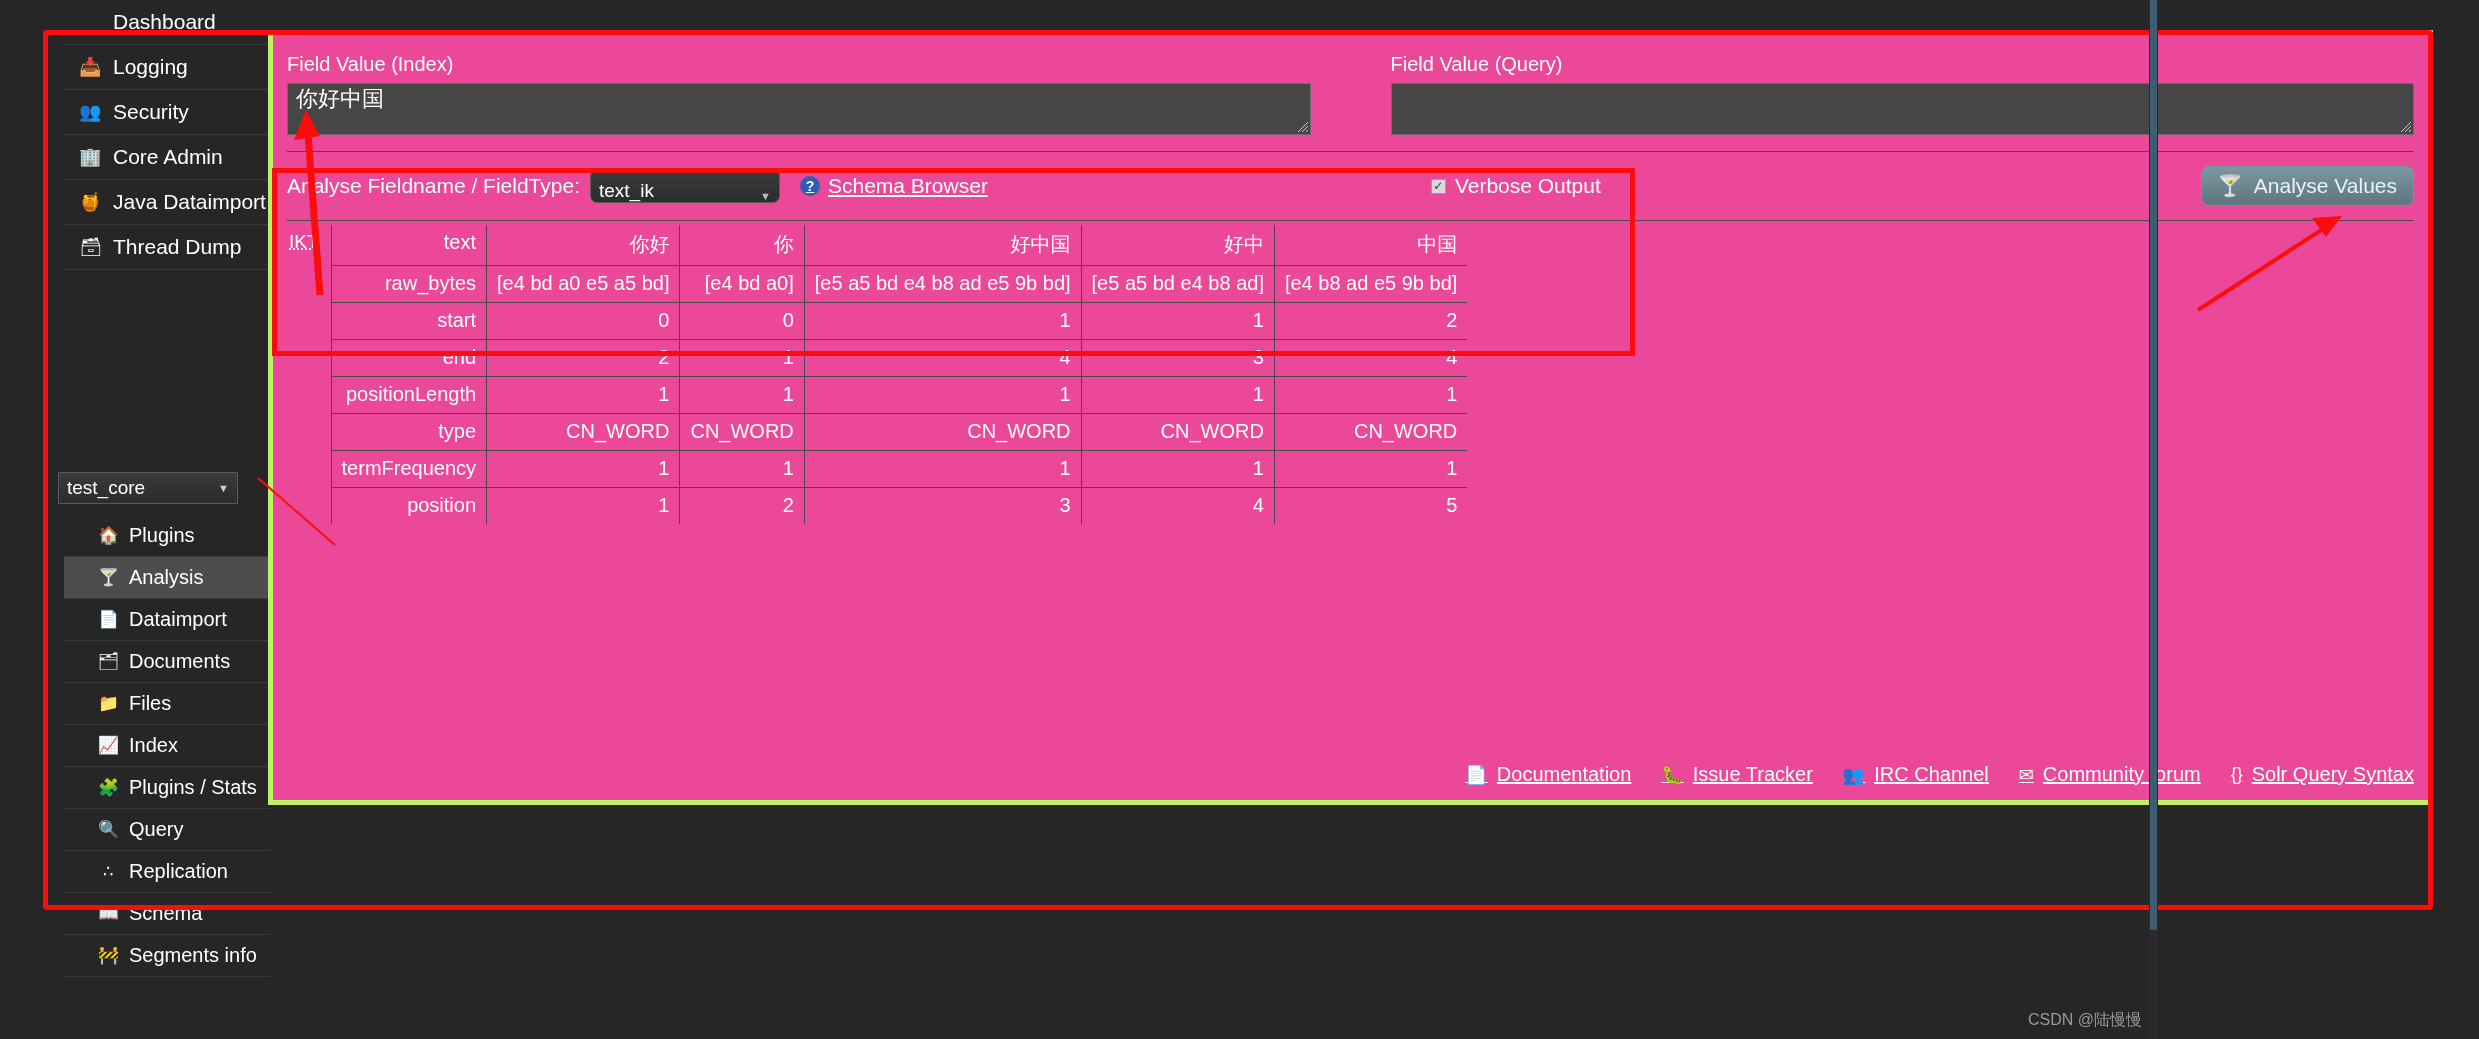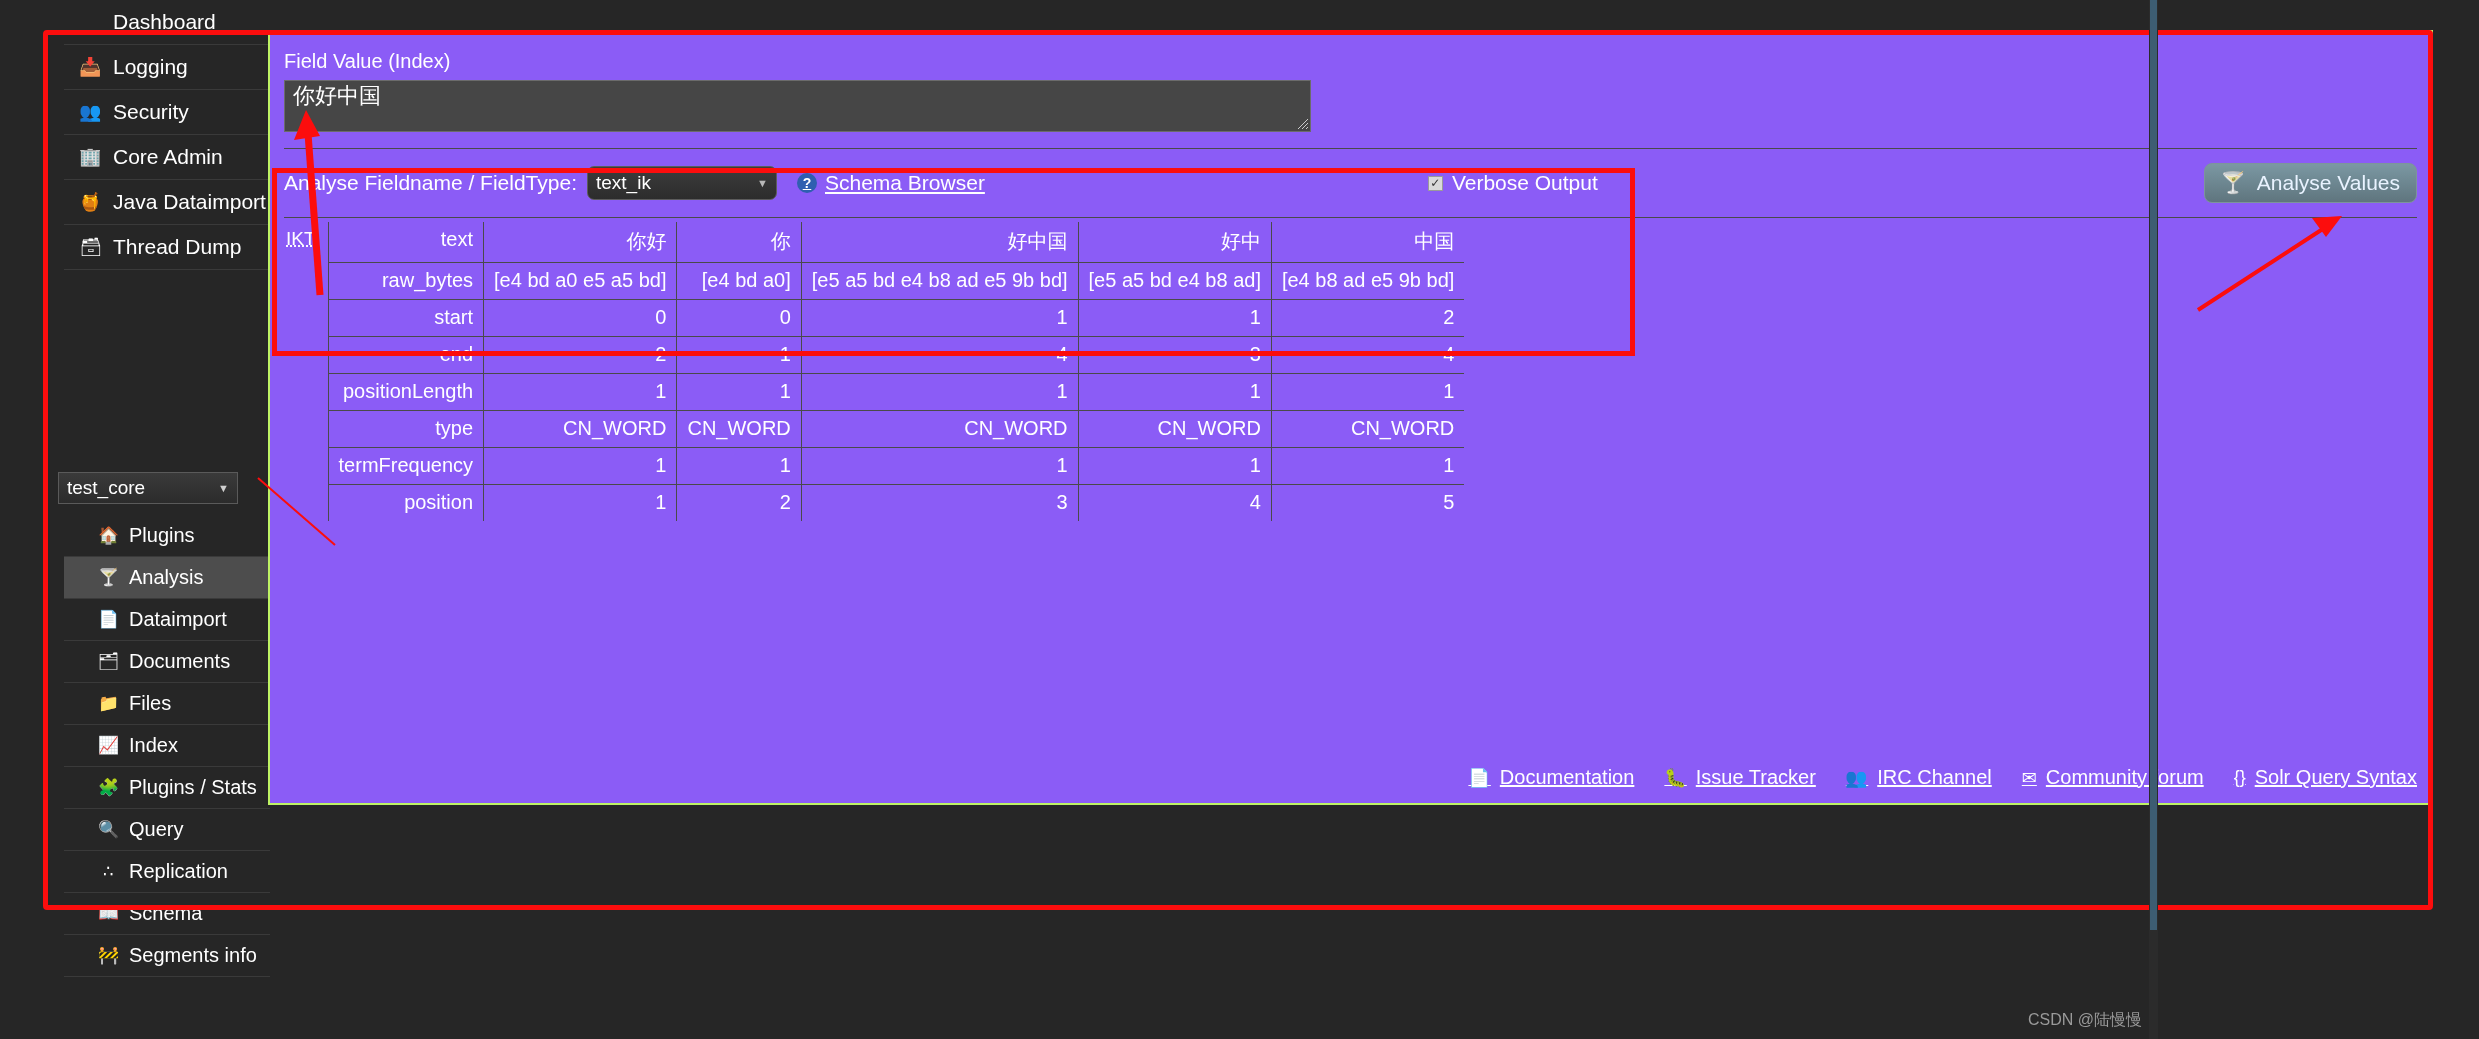--- a/index.html
+++ b/index.html
@@ -75,8 +75,8 @@
   #content {
     position: absolute; left: 268px; top: 30px;
     width: 2165px; height: 775px;
-    border: 2px solid #bef264;
-    background: #8b5cf6;
+    border: 5px solid #bef264;
+    background: #ec4899;
   }
 
   .fv-row { display: flex; padding: 18px 14px 0 14px; gap: 0; }

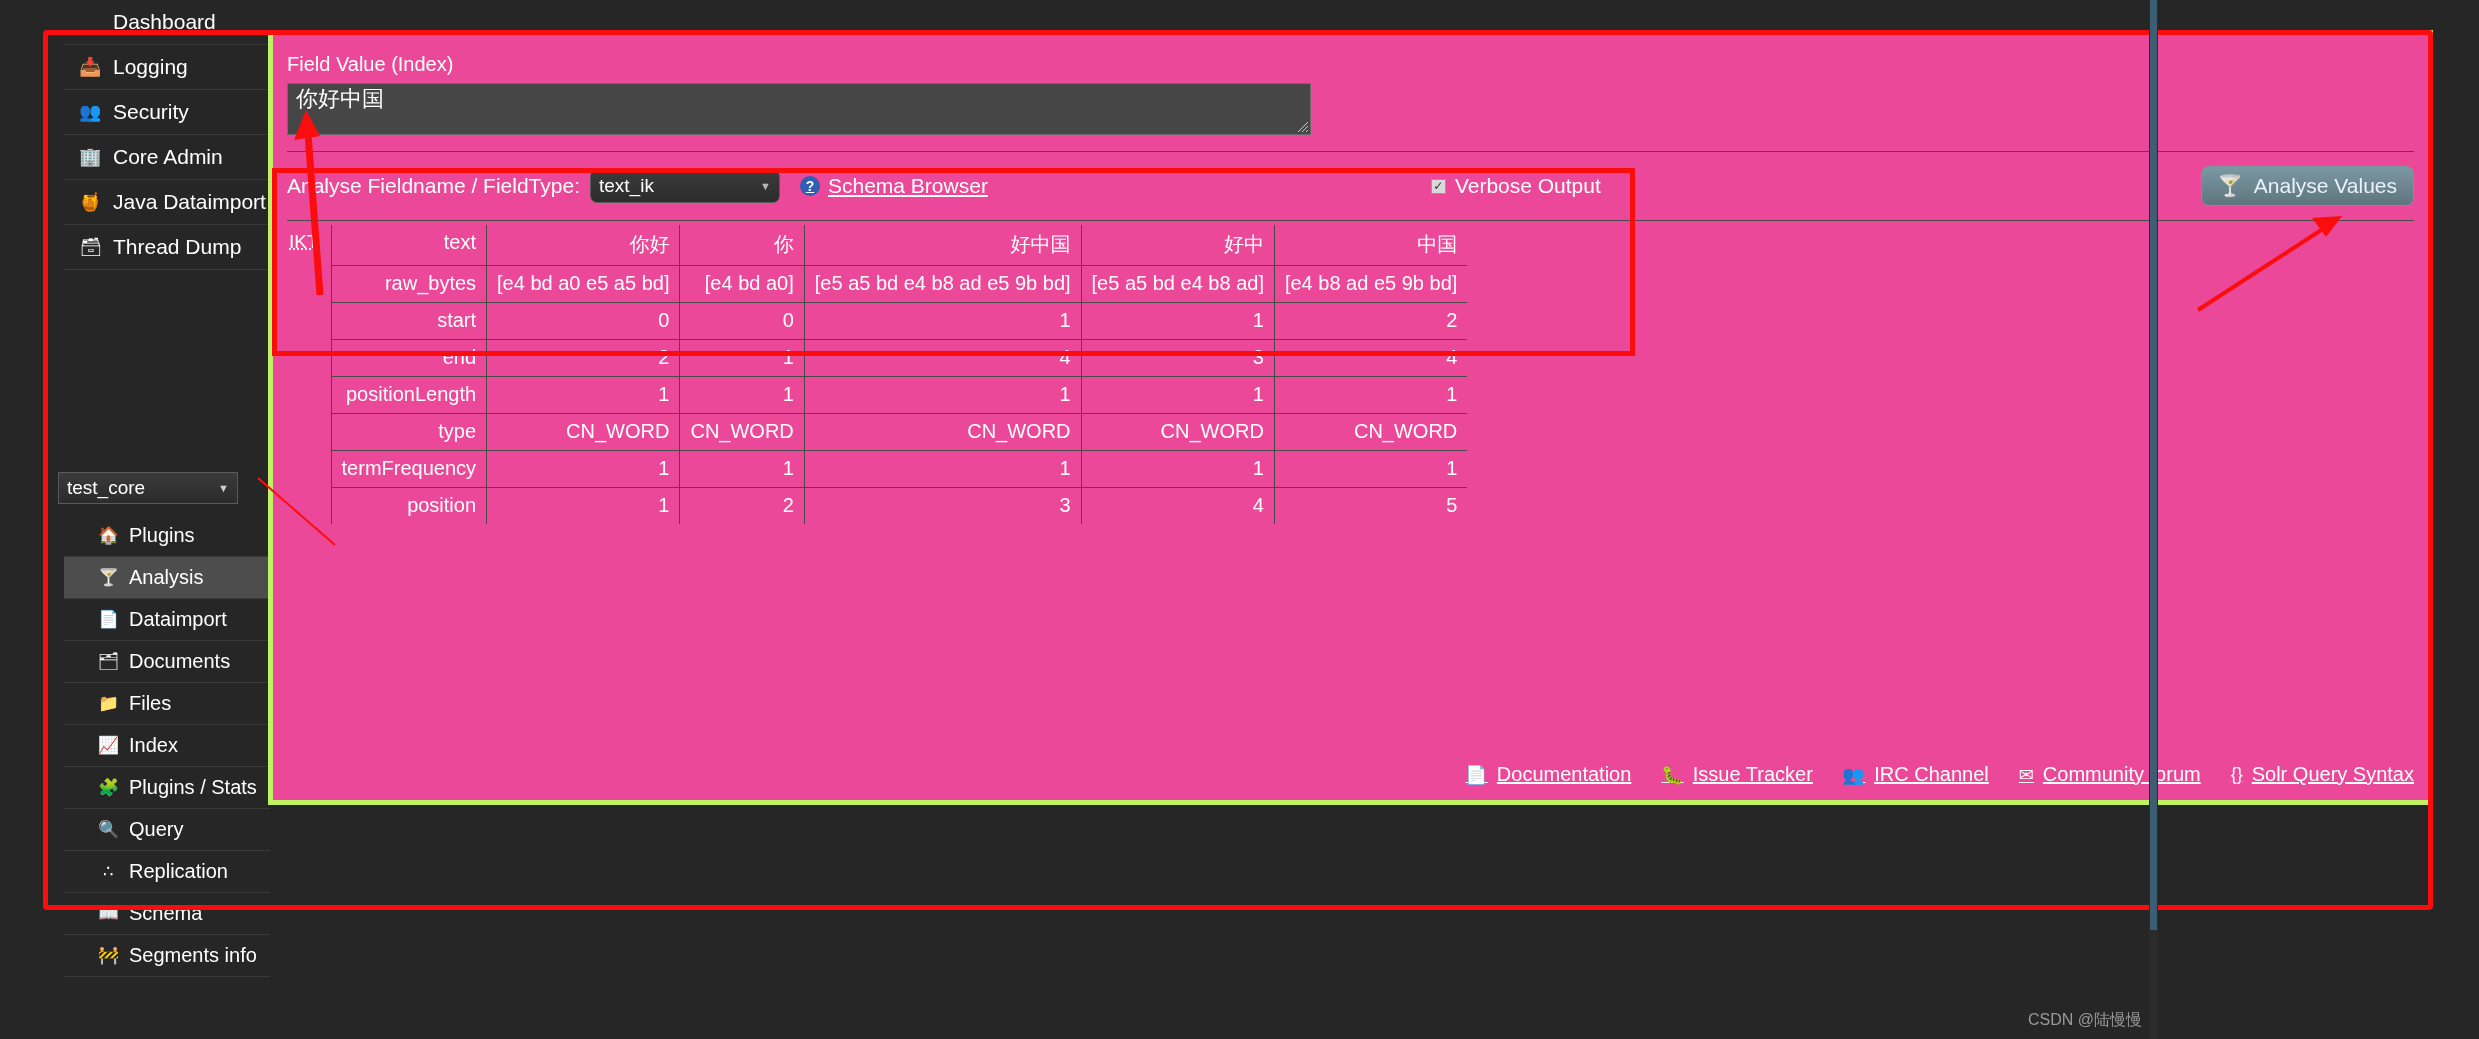--- a/index.html
+++ b/index.html
@@ -289,6 +289,15 @@
         <div class="fv-label">Field Value (Index)</div>
         <div class="fv-wrap">
           <textarea class="fv-ta" id="ta-index" placeholder="" style="">你好中国</textarea>
+          <svg class="resize-grip" viewBox="0 0 12 12">
+            <path d="M11 1 L1 11 M11 5 L5 11 M11 9 L9 11" stroke="#cccccc" stroke-width="1" fill="none"></path>
+          </svg>
+        </div>
+      </div>
+      <div class="fv-block" style="width:50%; padding-left:40px;">
+        <div class="fv-label">Field Value (Query)</div>
+        <div class="fv-wrap">
+          <textarea class="fv-ta" id="ta-query" placeholder="" style=""></textarea>
           <svg class="resize-grip" viewBox="0 0 12 12">
             <path d="M11 1 L1 11 M11 5 L5 11 M11 9 L9 11" stroke="#cccccc" stroke-width="1" fill="none"></path>
           </svg>

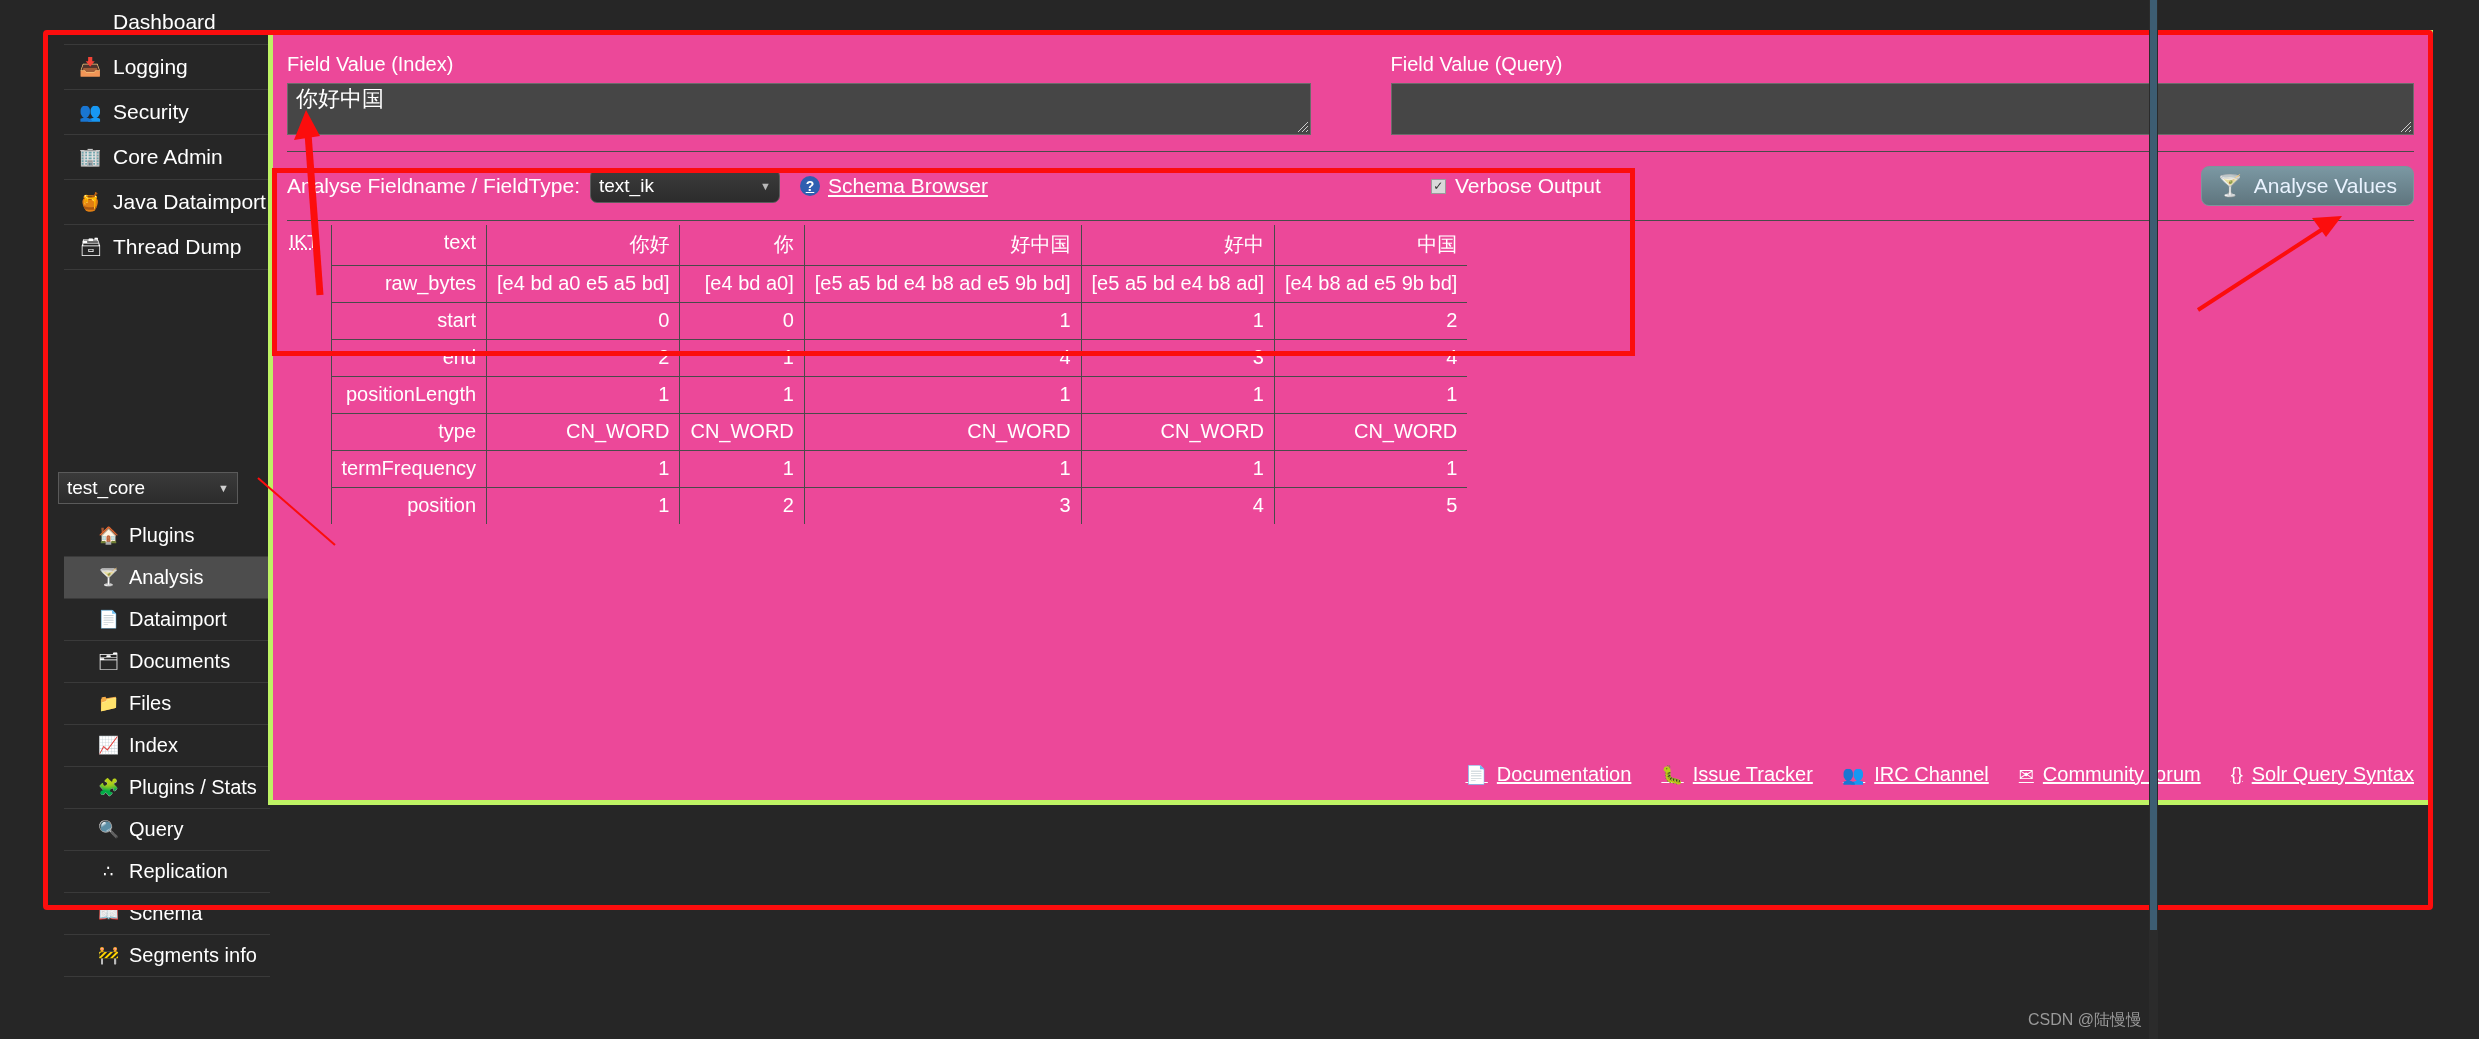--- a/index.html
+++ b/index.html
@@ -112,7 +112,7 @@
     background: linear-gradient(#3c3c3c, #2c2c2c);
     border: 1px solid #5c5c5c; border-radius: 7px;
     color: #ffffff; font-size: 19px;
-    display: flex; align-items: center; padding: 0 8px;
+    display: flex; align-items: flex-end; padding: 0 8px;
   }
   #fieldtype-select .caret { margin-left: auto; color: #b8b8b8; font-size: 11px; }
   #schema-browser-link {

